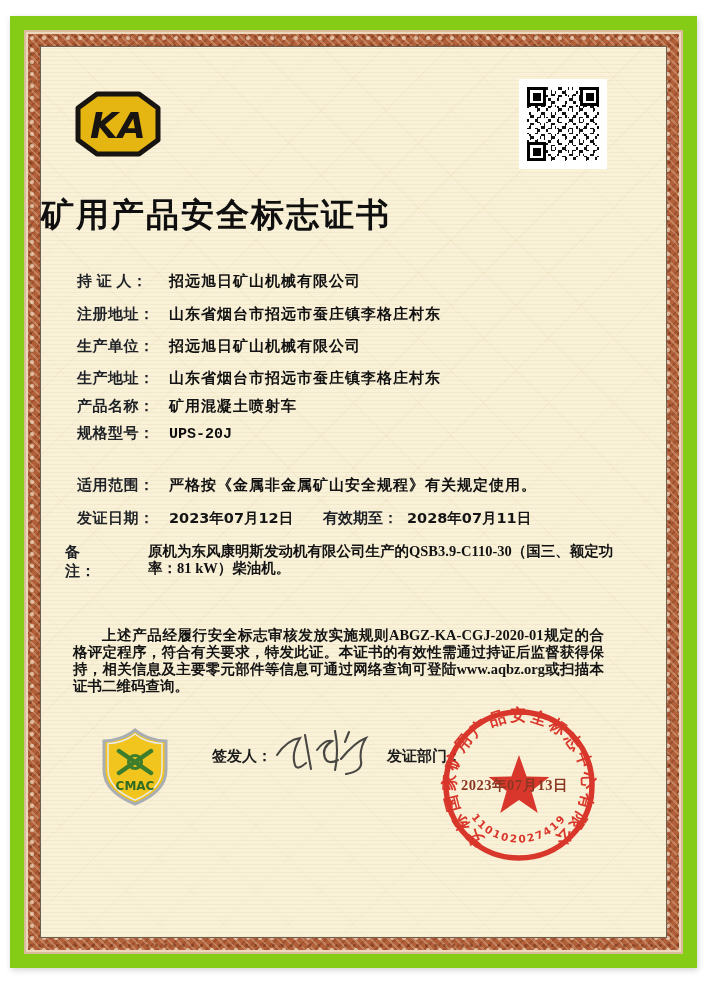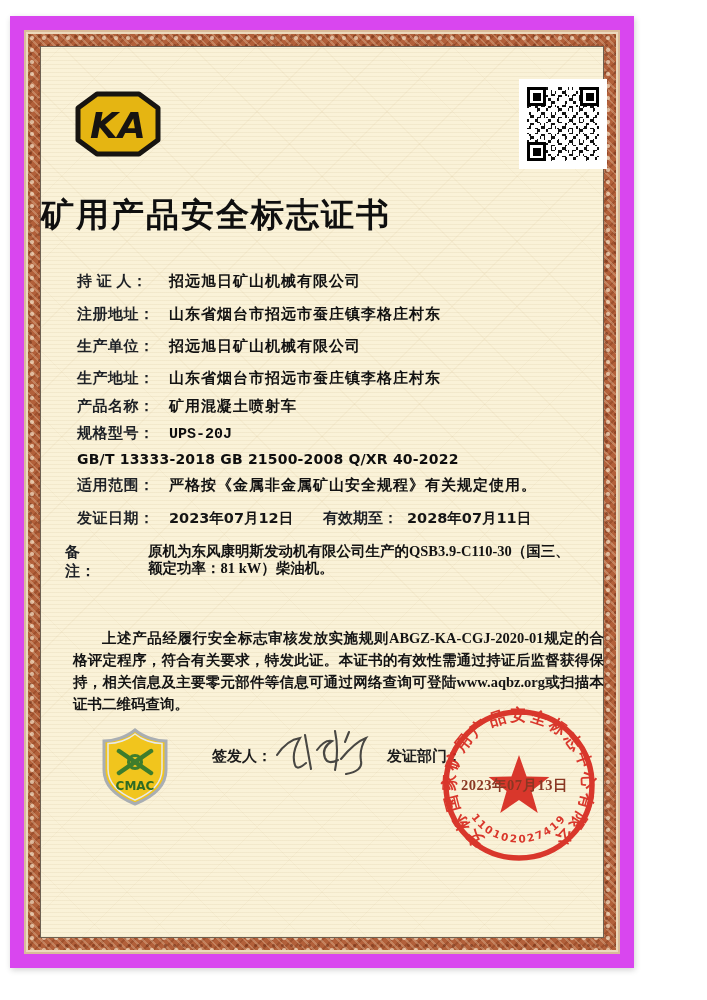--- a/index.html
+++ b/index.html
@@ -5,7 +5,7 @@
   html,body{margin:0;padding:0;}
   .page{position:relative;width:707px;height:1000px;background:#ffffff;overflow:hidden;
         font-family:"Liberation Serif","DejaVu Serif",serif;color:#151515;}
-  .paper{position:absolute;left:10px;top:16px;width:624px;height:952px;background:#d946ef;
+  .paper{position:absolute;left:10px;top:16px;width:687px;height:952px;background:#84cc16;
          box-shadow:1px 2px 6px rgba(0,0,0,.18);}
   .band{position:absolute;left:16px;top:16px;right:16px;bottom:16px;
         background-color:#b2603a;

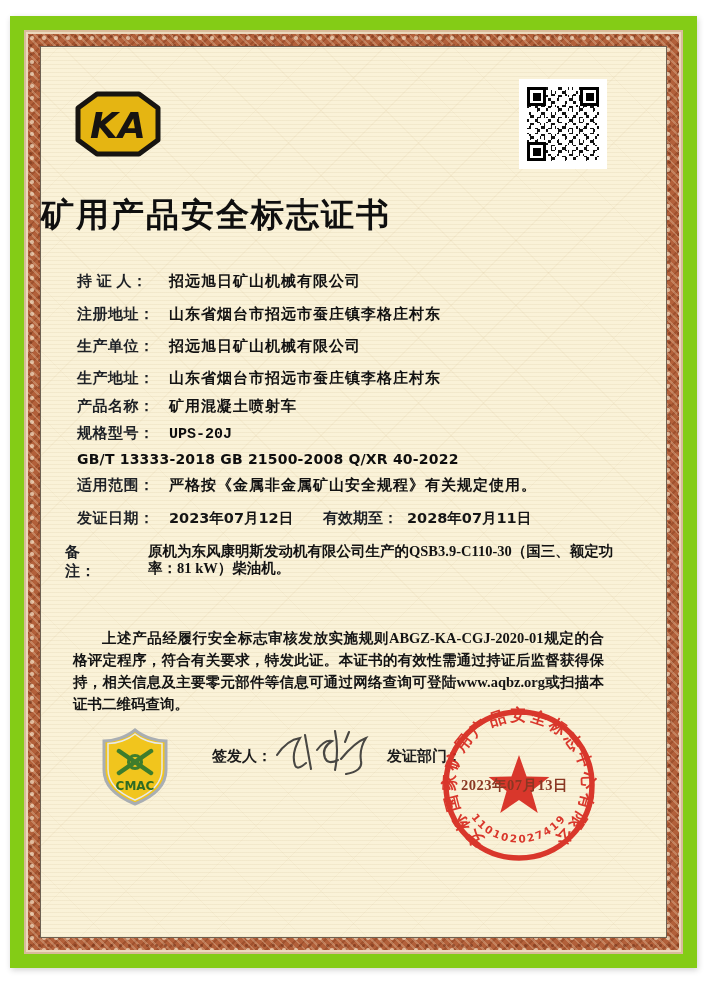--- a/index.html
+++ b/index.html
@@ -111,7 +111,6 @@
         <span class="v-code">UPS-20J</span>
       </div>
       <div class="row" style="top:404px">
-        <span class="v-std">GB/T 13333-2018 GB 21500-2008 Q/XR 40-2022</span>
       </div>
       <div class="row" style="top:429px">
         <span class="lbl">适用范围：</span>

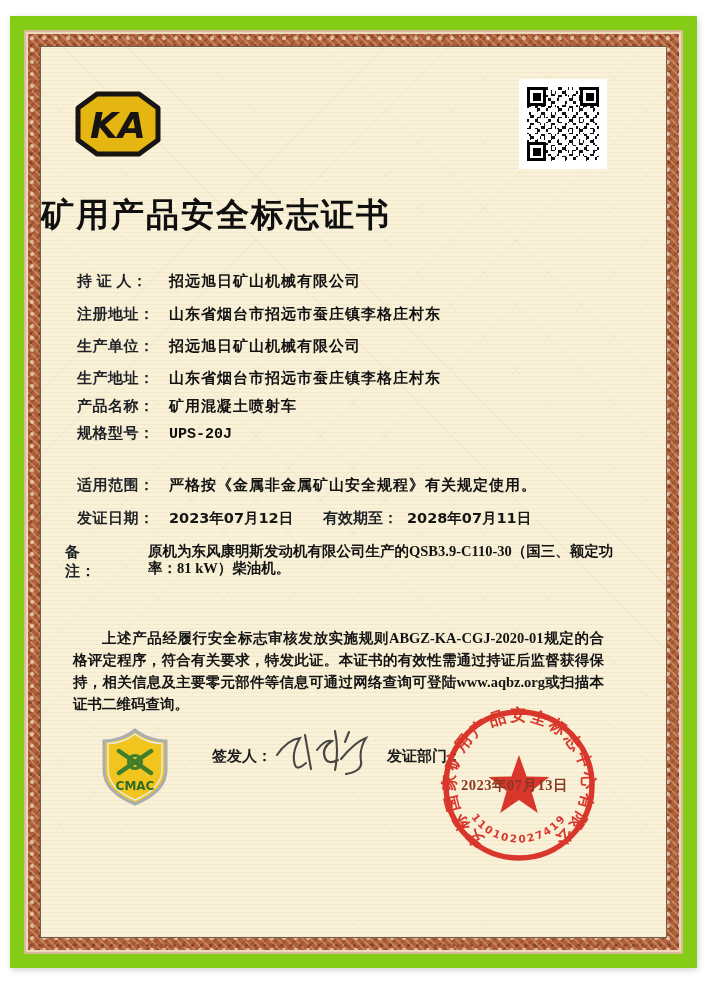--- a/index.html
+++ b/index.html
@@ -52,7 +52,7 @@
   .remark .lbl{width:71px;}
   .remark .val{flex:1;font-size:14.5px;line-height:16.5px;font-weight:700;color:#121212;margin-left:12px;}
   
-  .statement{position:absolute;left:32px;top:580px;width:531px;font-size:14.5px;line-height:22px;
+  .statement{position:absolute;left:32px;top:580px;width:531px;font-size:14.5px;line-height:17px;
              font-weight:700;text-align:justify;text-indent:2em;color:#141414;}
   
   .cmac{position:absolute;left:59px;top:681px;width:70px;height:78px;}

